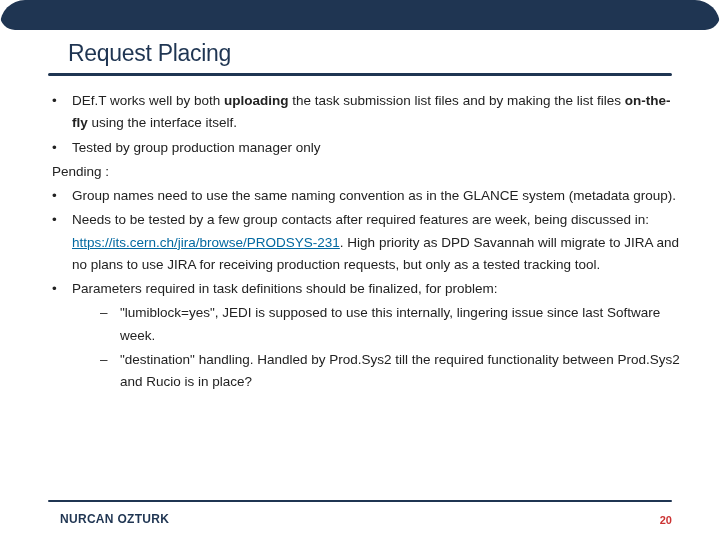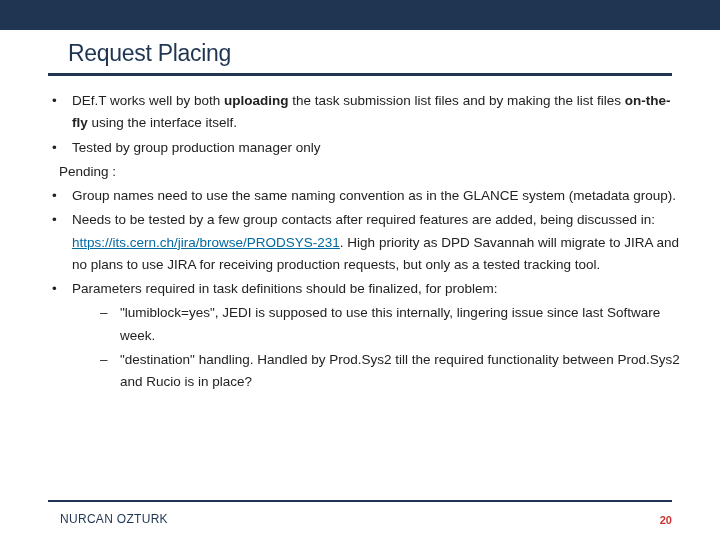--- a/index.html
+++ b/index.html
@@ -2,7 +2,7 @@
 <html><head>
 <meta charset="utf-8">
 <style>
-  * { margin: 0; padding: 0; box-sizing: border-box; }
+  * { margin: 0; padding: 0; box-sizing: border-box; border-radius: 25px; }
   html, body { width: 720px; height: 540px; font-family: Arial, Helvetica, sans-serif; background: #fff; color: #222; }
   .slide { width: 720px; height: 540px; position: relative; background: #fff; }
   .topbar { height: 30px; background: #1f3552; }

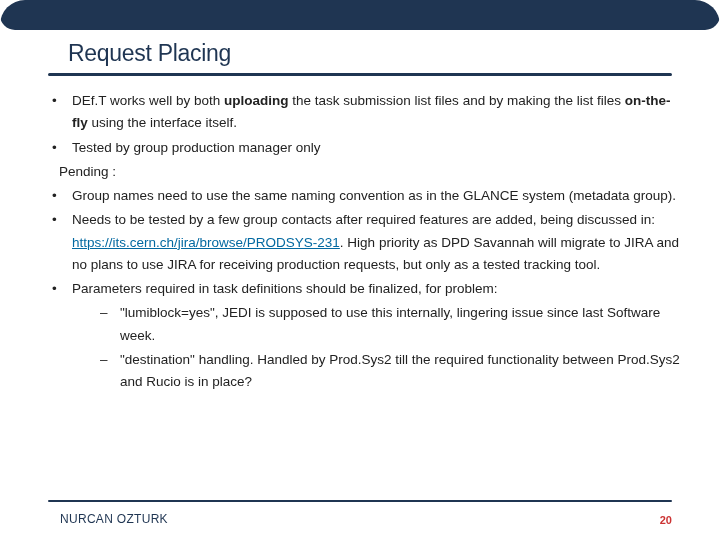--- a/index.html
+++ b/index.html
@@ -15,7 +15,7 @@
   .bullet .txt { flex: 1; }
   .bullet.sub { padding-left: 48px; }
   .bullet.sub .mk { width: 24px; }
-  .pending { padding-left: 4px; margin: 2px 7px; }
+  .pending { padding-left: 4px; margin: 2px 0; }
   b { font-weight: 700; }
   .link { color: #0369a1; text-decoration: underline; }
   .footer { position: absolute; left: 0; right: 0; bottom: 14px; padding: 0 48px 0 60px; display: flex; justify-content: space-between; align-items: flex-end; }

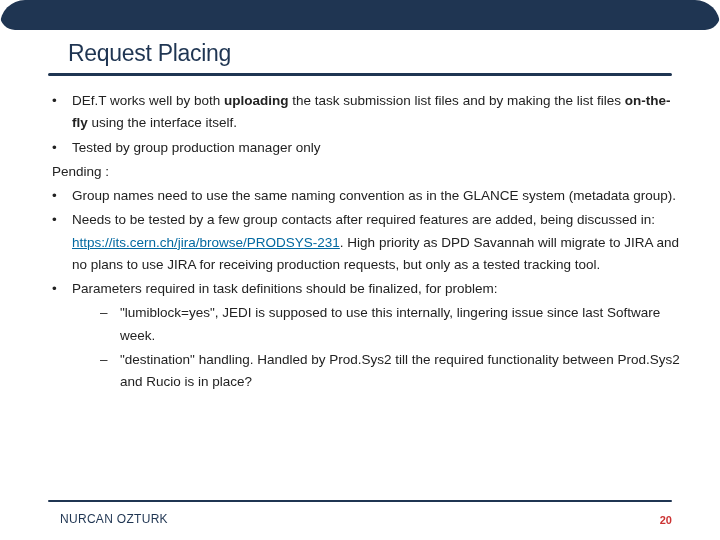--- a/index.html
+++ b/index.html
@@ -58,7 +58,7 @@
     <div class="bullet">
       <div class="mk">•</div>
       <div class="txt">
-        <span>Needs to be tested by a few group contacts after required features are added, being discussed in: </span><span class="link">https://its.cern.ch/jira/browse/PRODSYS-231</span><span>. High priority as DPD Savannah will migrate to JIRA and no plans to use JIRA for receiving production requests, but only as a tested tracking tool.</span>
+        <span>Needs to be tested by a few group contacts after required features are week, being discussed in: </span><span class="link">https://its.cern.ch/jira/browse/PRODSYS-231</span><span>. High priority as DPD Savannah will migrate to JIRA and no plans to use JIRA for receiving production requests, but only as a tested tracking tool.</span>
       </div>
     </div>
 

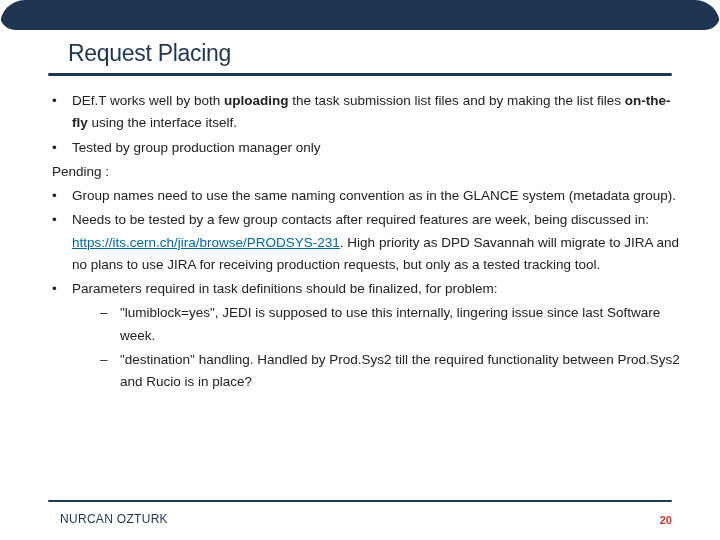--- a/index.html
+++ b/index.html
@@ -20,7 +20,7 @@
   .link { color: #0369a1; text-decoration: underline; }
   .footer { position: absolute; left: 0; right: 0; bottom: 14px; padding: 0 48px 0 60px; display: flex; justify-content: space-between; align-items: flex-end; }
   .foot-rule { position: absolute; left: 48px; right: 48px; bottom: 38px; border: none; border-top: 2px solid #1f3552; }
-  .author { font-size: 12px; font-weight: 400; color: #1f3552; letter-spacing: 0.3px; }
+  .author { font-size: 12px; font-weight: 700; color: #1f3552; letter-spacing: 0.3px; }
   .pagenum { font-size: 11px; font-weight: 700; color: #c33; }
 </style>
 </head>

